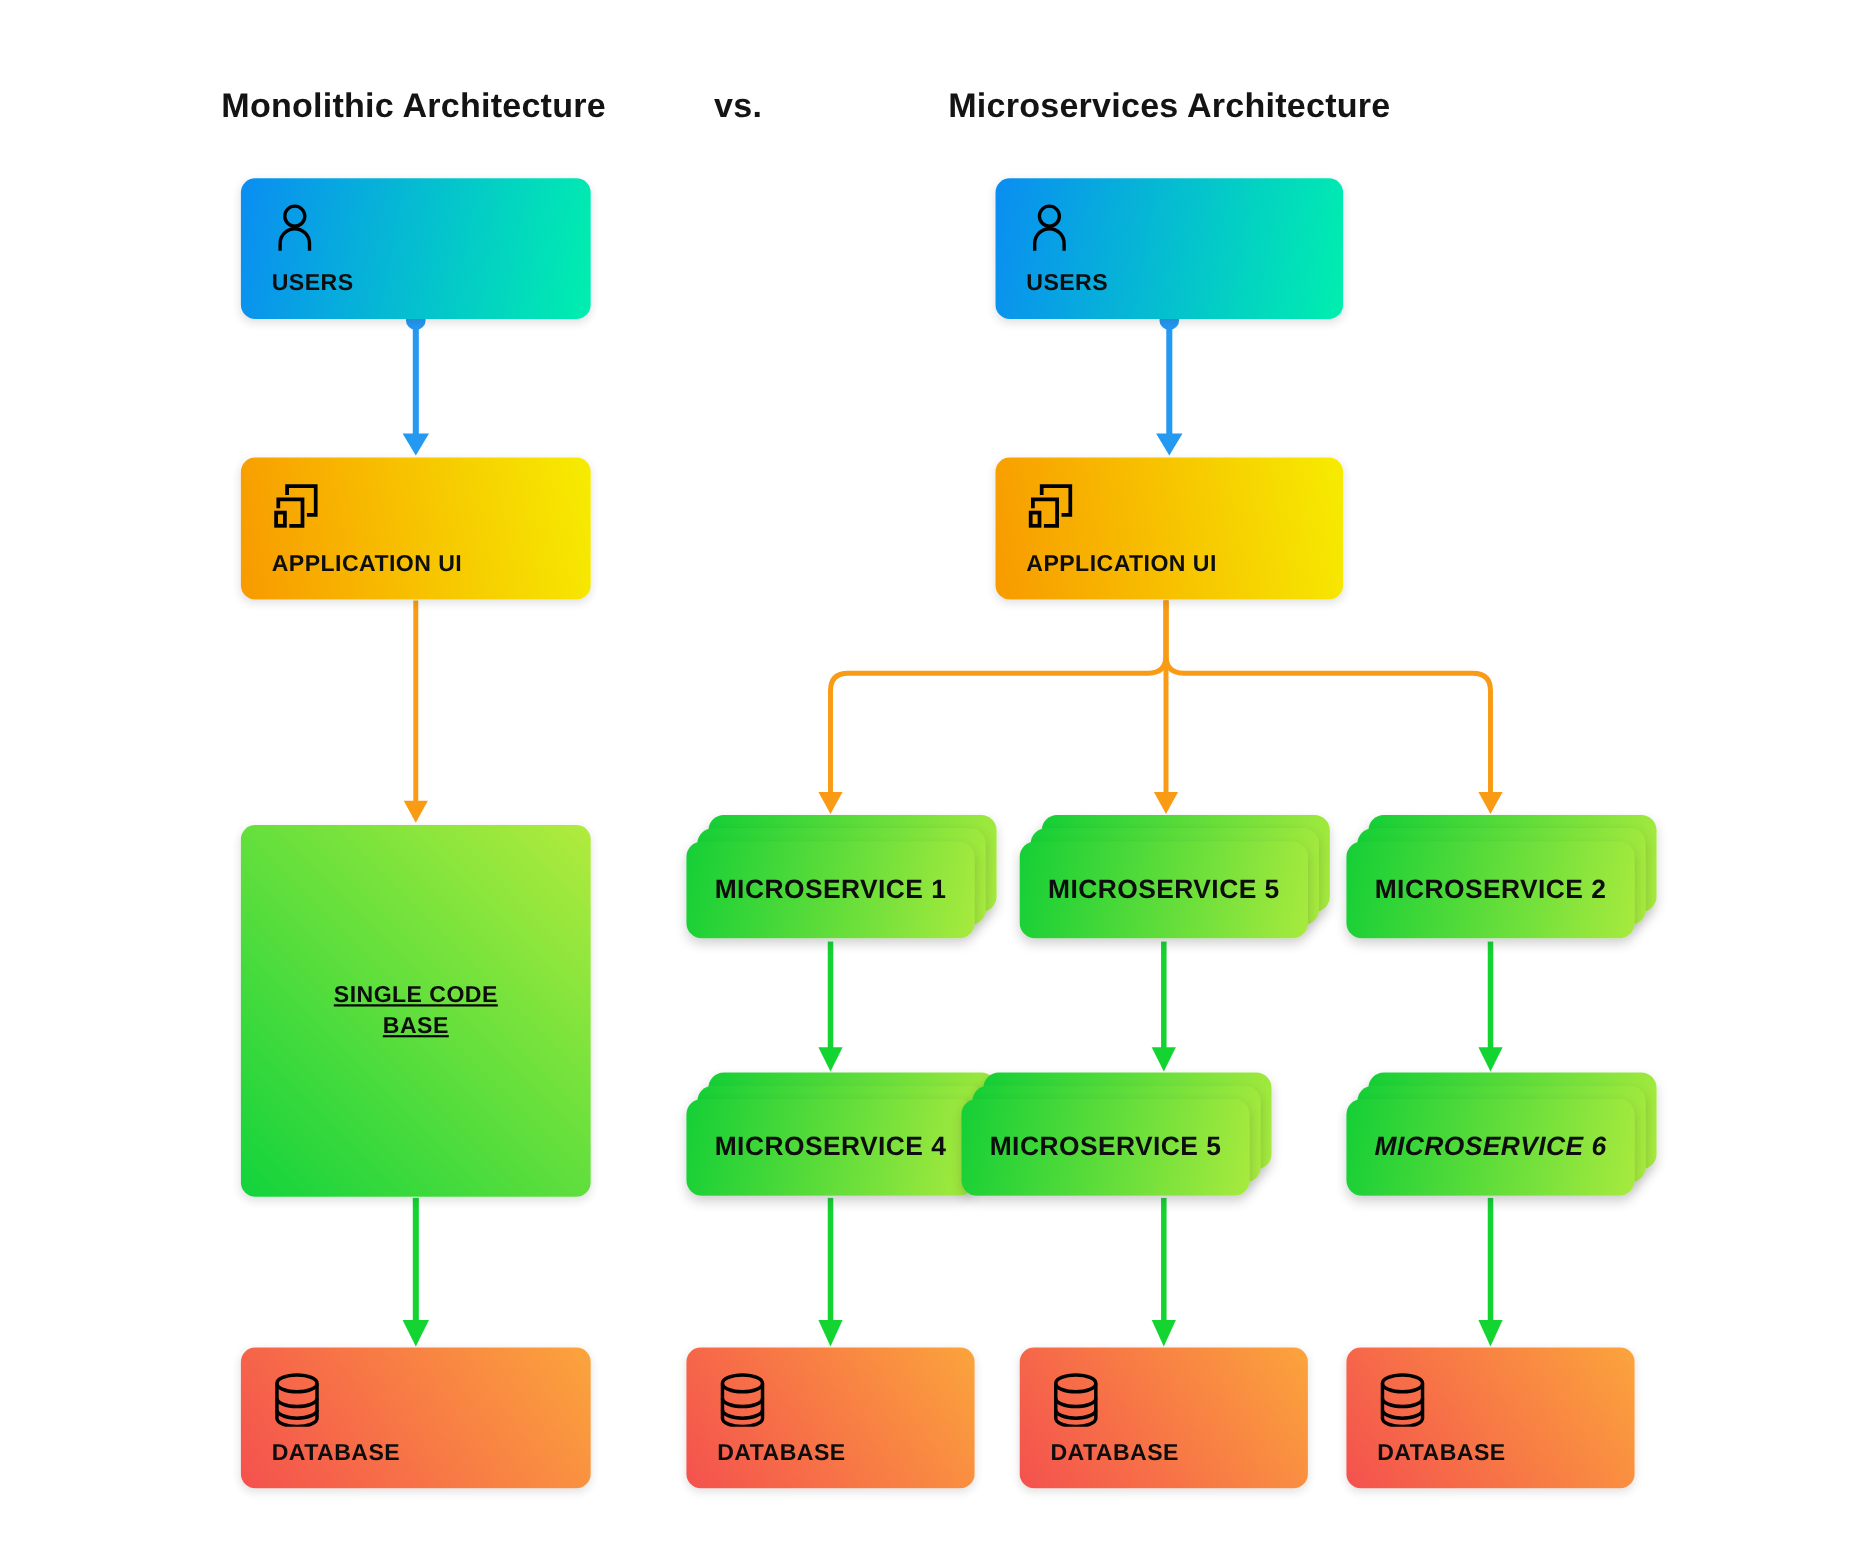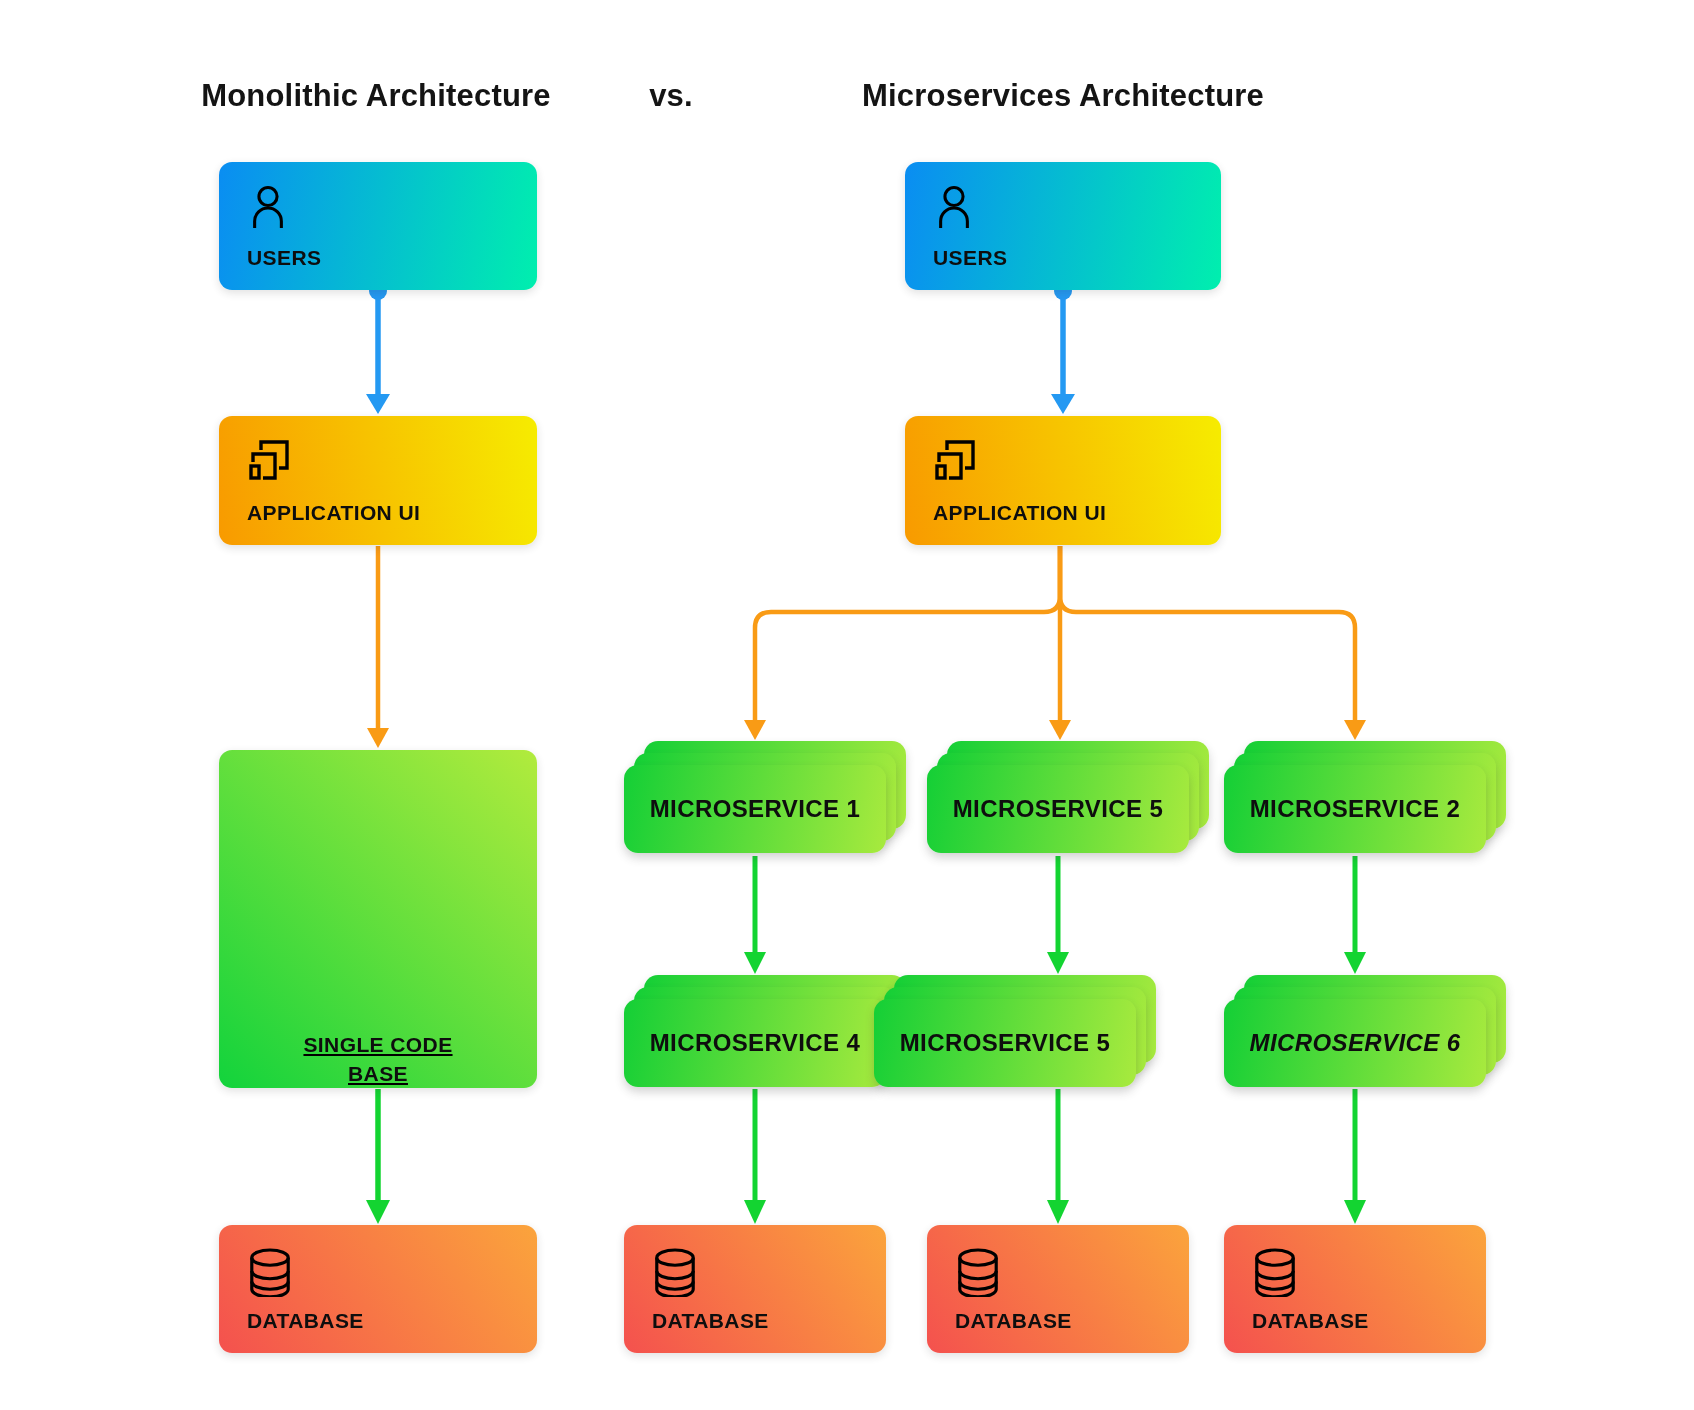--- a/index.html
+++ b/index.html
@@ -27,7 +27,7 @@
   .grad-code{background:linear-gradient(45deg,#12d33c 0%,#b2eb3d 100%);}
   .grad-db{background:linear-gradient(55deg,#f4514e 0%,#fba43c 100%);}
   .grad-ms{background:linear-gradient(100deg,#14cf36 0%,#a8ea3e 100%);}
-  .codebase-box{display:flex;align-items:flex-end;justify-content:center;}
+  .codebase-box{display:flex;align-items:center;justify-content:center;}
   .codebase-box .center-lbl{
     width:180px;text-align:center;font-size:21px;font-weight:bold;color:#0e0e0e;
     letter-spacing:.4px;line-height:1.35;

